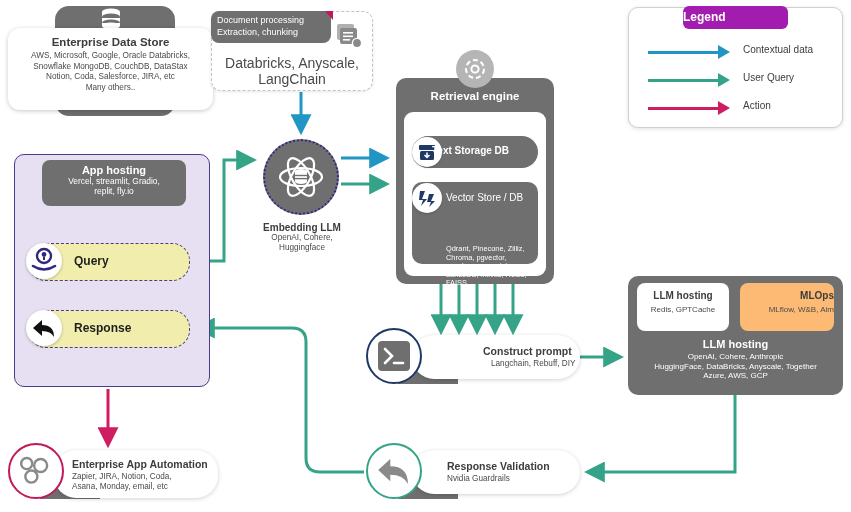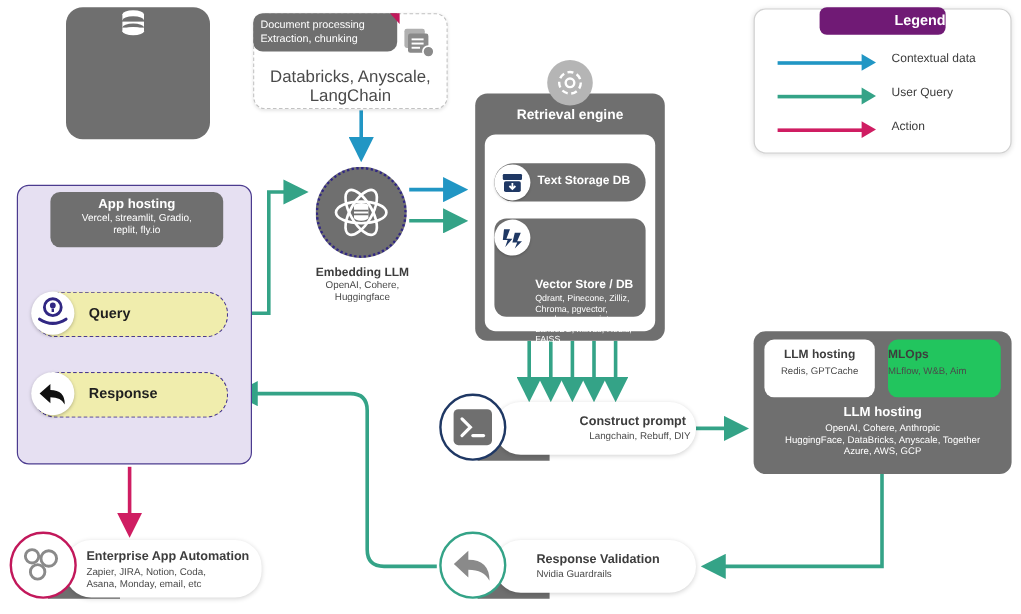--- a/index.html
+++ b/index.html
@@ -61,9 +61,9 @@
   }
   #legend-title{
     left:683px;top:6px;width:105px;height:23px;
-    background:#701a75;border-radius:6px;
+    background:#a21caf;border-radius:6px;
     color:#fff;font-size:12px;font-weight:bold;
-    text-align:right;line-height:23px;
+    text-align:left;line-height:23px;
   }
   .legend-row{position:absolute;left:648px;width:190px;height:20px;}
   .legend-label{position:absolute;left:95px;top:2px;font-size:10px;color:#3c3c3c;}

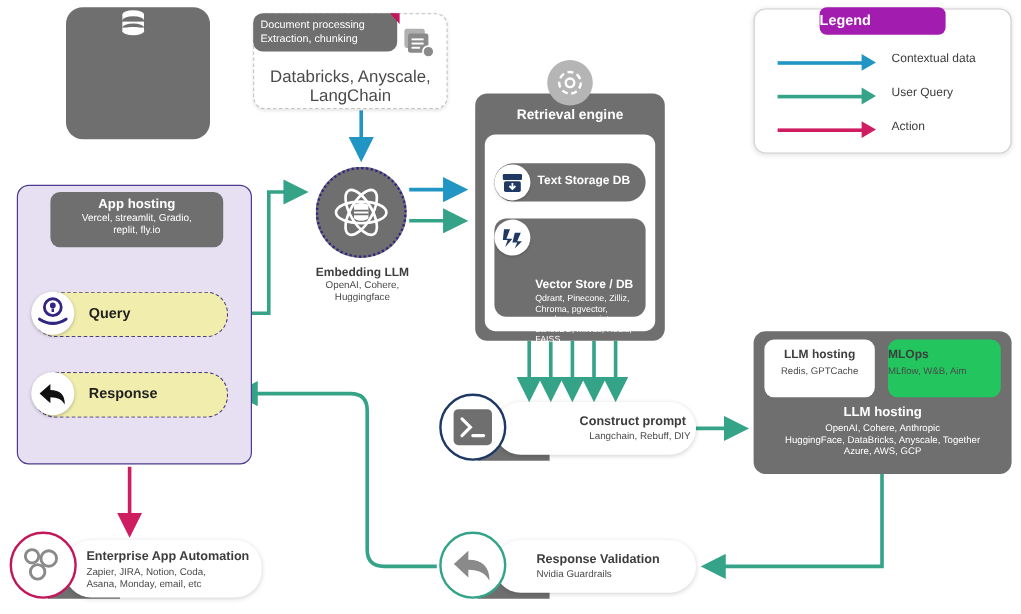--- a/index.html
+++ b/index.html
@@ -277,6 +277,13 @@
     <rect x="5" y="15" width="18" height="3" fill="#fff"></rect>
     <ellipse cx="14" cy="18" rx="9" ry="3.4" fill="#fff"></ellipse>
   </svg>
+  <div class="node" id="eds-card">
+    <div class="card-title">Enterprise Data Store</div>
+    <div class="card-sub" style="white-space:pre-line">AWS, Microsoft, Google, Oracle Databricks,
+Snowflake MongoDB, CouchDB, DataStax
+Notion, Coda, Salesforce, JIRA, etc
+Many others..</div>
+  </div>
 
   <div class="node" id="doc-card"></div>
   <svg class="node" id="doc-icon" viewBox="0 0 30 28">

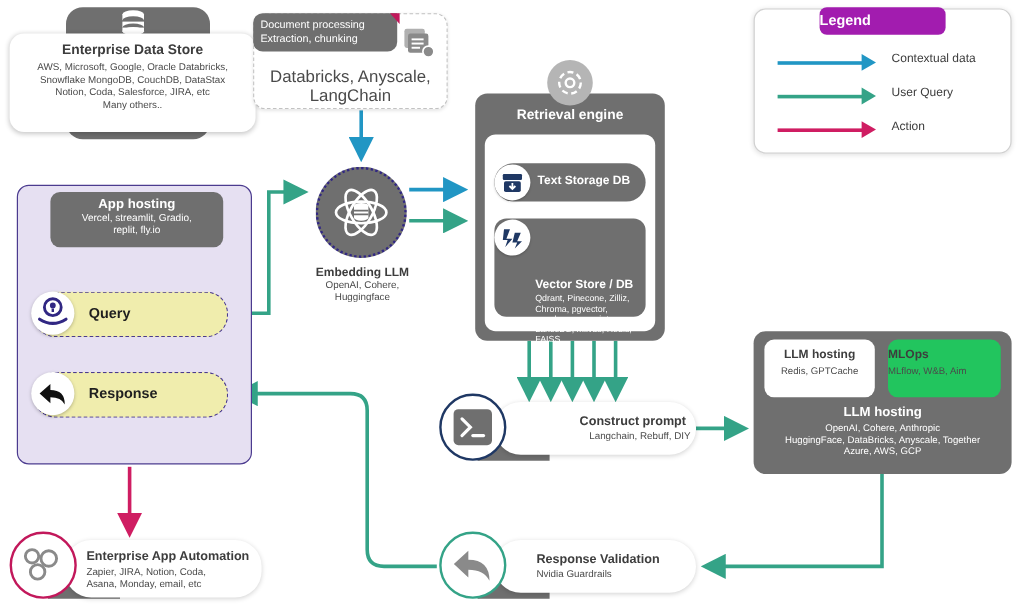--- a/index.html
+++ b/index.html
@@ -106,7 +106,7 @@
     background:#6f6f6f;border-radius:16px;
   }
   #text-db-label{
-    left:448px;top:145px;width:90px;
+    left:432px;top:145px;width:90px;
     color:#fff;font-size:10px;font-weight:bold;
   }
   #vec-db{

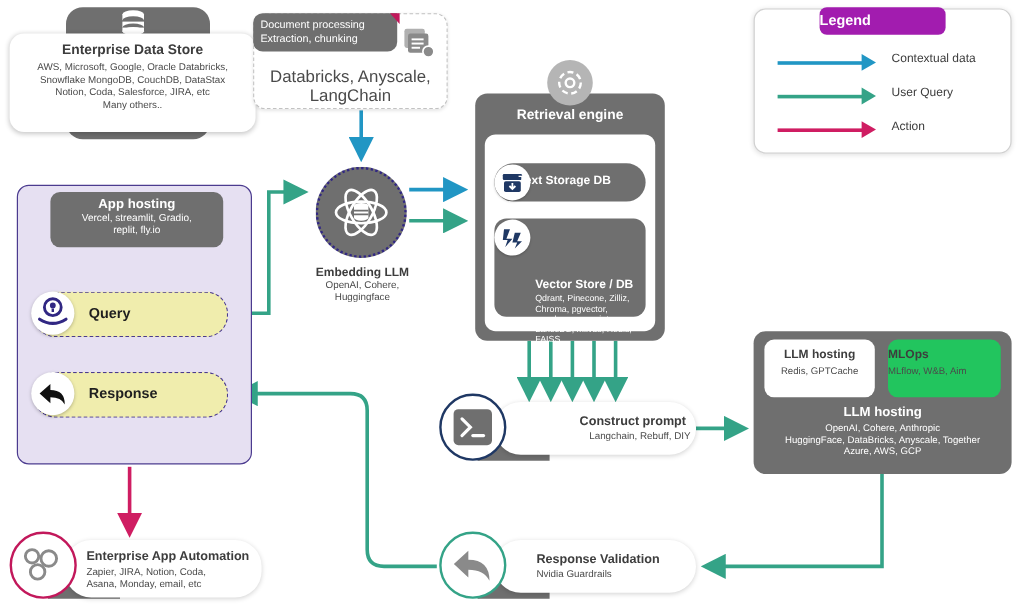--- a/index.html
+++ b/index.html
@@ -115,7 +115,7 @@
   }
   #vec-db-label{
     left:446px;top:192px;width:88px;
-    color:#fff;font-size:10px;font-weight:bold;margin-top:40px;
+    color:#fff;font-size:10px;font-weight:normal;
   }
   #vec-db-sub{
     left:446px;top:205px;width:86px;

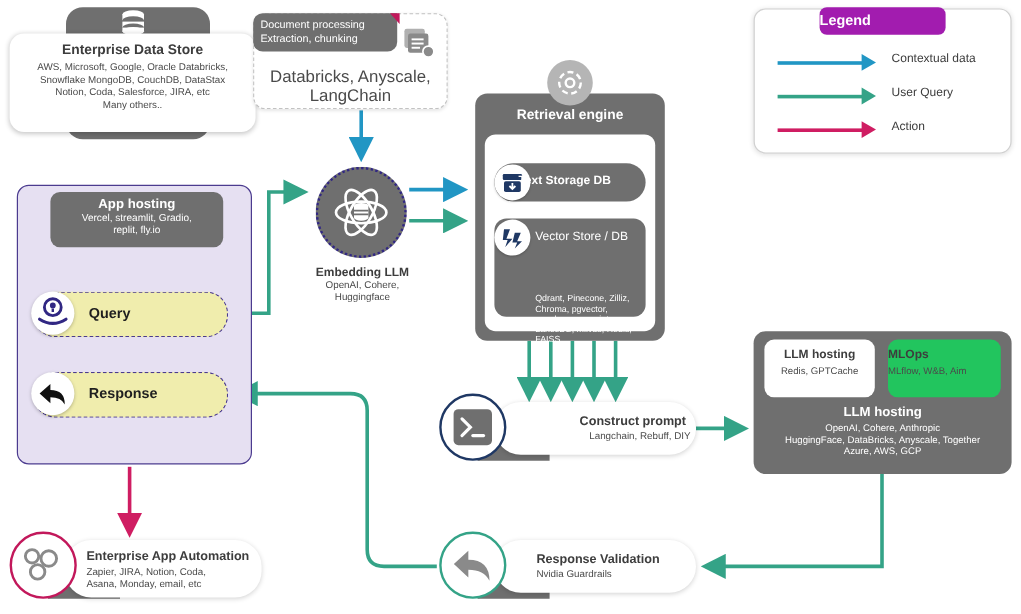--- a/index.html
+++ b/index.html
@@ -179,7 +179,7 @@
   }
   #llm-sub-b{
     left:740px;top:283px;width:94px;height:48px;
-    background:#22c55e;border-radius:8px;text-align:left;padding-top:7px;
+    background:#fdba74;border-radius:8px;text-align:right;padding-top:7px;
   }
   .sub-t{font-size:10px;font-weight:bold;color:#3d3d3d;}
   .sub-s{font-size:8px;color:#4a4a4a;margin-top:4px;}

